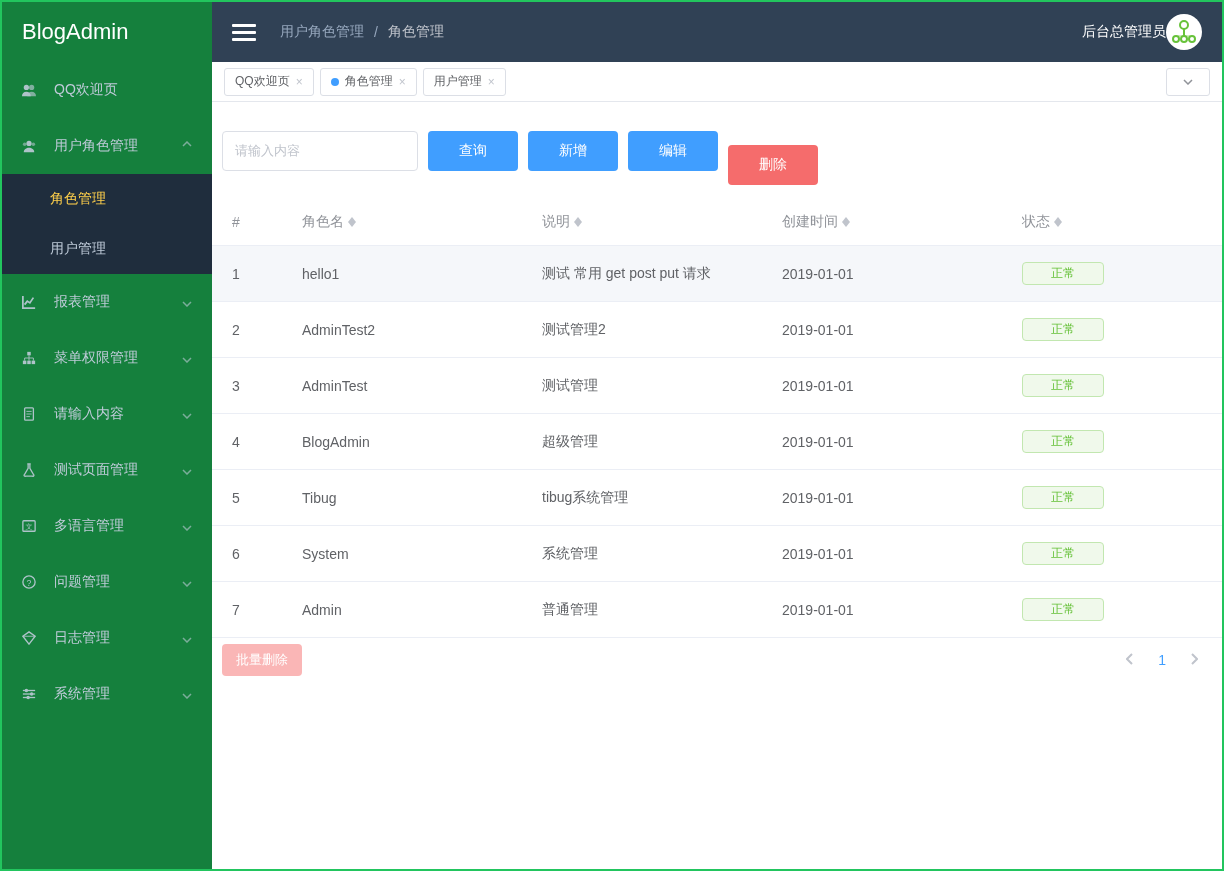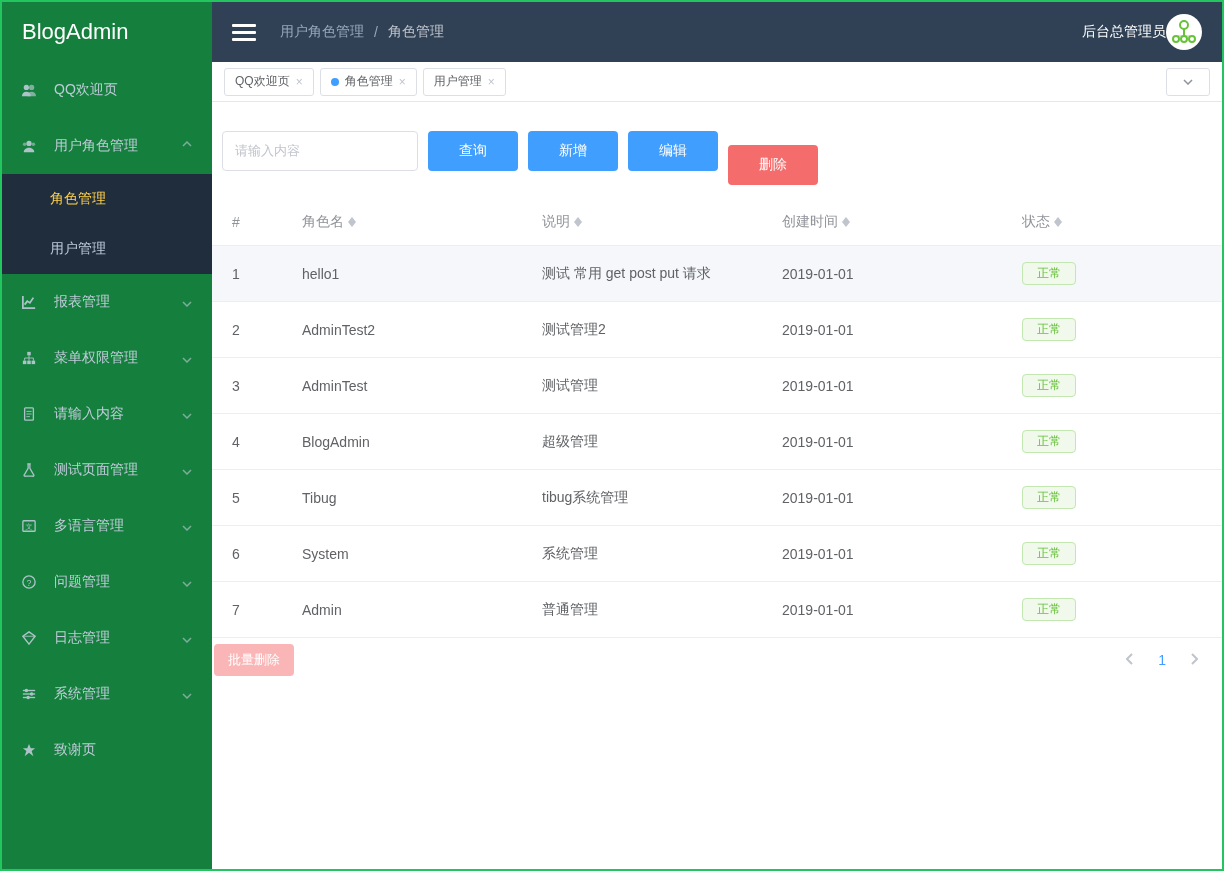--- a/index.html
+++ b/index.html
@@ -59,7 +59,7 @@
 .col-desc { width: 240px; }
 .col-time { width: 240px; }
 .col-status { width: auto; }
-.tag-success { display: inline-block; padding: 2px 14px; border: 1px solid #c2e7b0; background: #f0f9eb; color: #67c23a; border-radius: 4px; font-size: 12px; }
+.tag-success { display: inline-block; padding: 2px 28px; border: 1px solid #c2e7b0; background: #f0f9eb; color: #67c23a; border-radius: 4px; font-size: 12px; }
 .row-selected td { background: #f5f7fa; }
 .table-footer { display: flex; align-items: center; padding: 6px 20px 20px 2px; }
 .pager { margin-left: auto; display: flex; align-items: center; gap: 20px; }

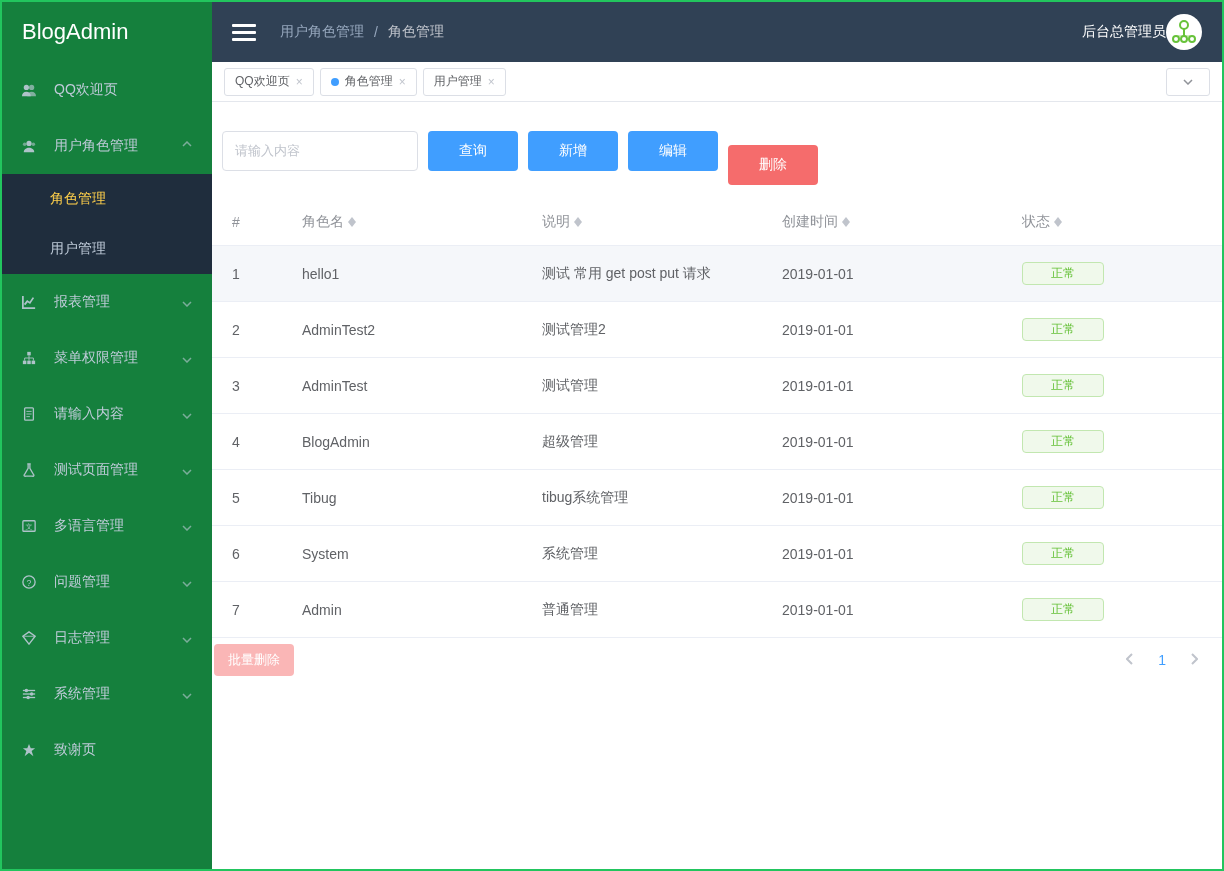--- a/index.html
+++ b/index.html
@@ -61,7 +61,7 @@
 .col-status { width: auto; }
 .tag-success { display: inline-block; padding: 2px 28px; border: 1px solid #c2e7b0; background: #f0f9eb; color: #67c23a; border-radius: 4px; font-size: 12px; }
 .row-selected td { background: #f5f7fa; }
-.table-footer { display: flex; align-items: center; padding: 6px 20px 20px 2px; }
+.table-footer { display: flex; align-items: center; padding: 6px 20px 20px 10px; }
 .pager { margin-left: auto; display: flex; align-items: center; gap: 20px; }
 .pager-btn { color: #c0c4cc; cursor: pointer; padding: 4px; }
 .pager-num { color: #409eff; font-weight: 500; cursor: pointer; }

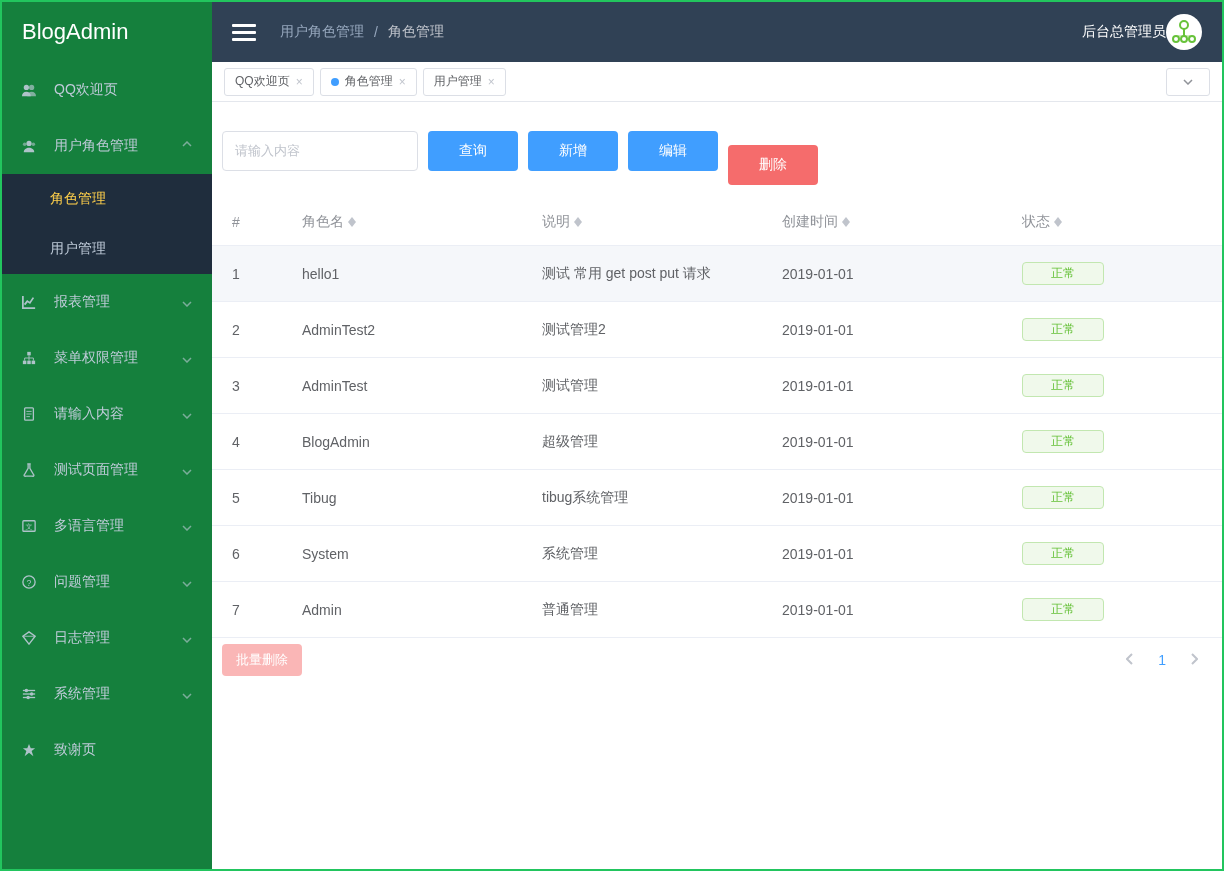--- a/index.html
+++ b/index.html
@@ -206,14 +206,6 @@
               <polyline points="1,1 5,5 9,1" fill="none" stroke="currentColor" stroke-width="1.5"></polyline>
             </svg></span>
         </div>
-        <div class="menu-item">
-          <span class="menu-icon">
-            <svg width="14" height="14" viewBox="0 0 16 16" fill="currentColor">
-              <polygon points="8,1 10,6 15,6 11,9 13,15 8,11 3,15 5,9 1,6 6,6"></polygon>
-            </svg>
-          </span>
-          <span>致谢页</span>
-        </div>
       </nav>
   </aside>
 

